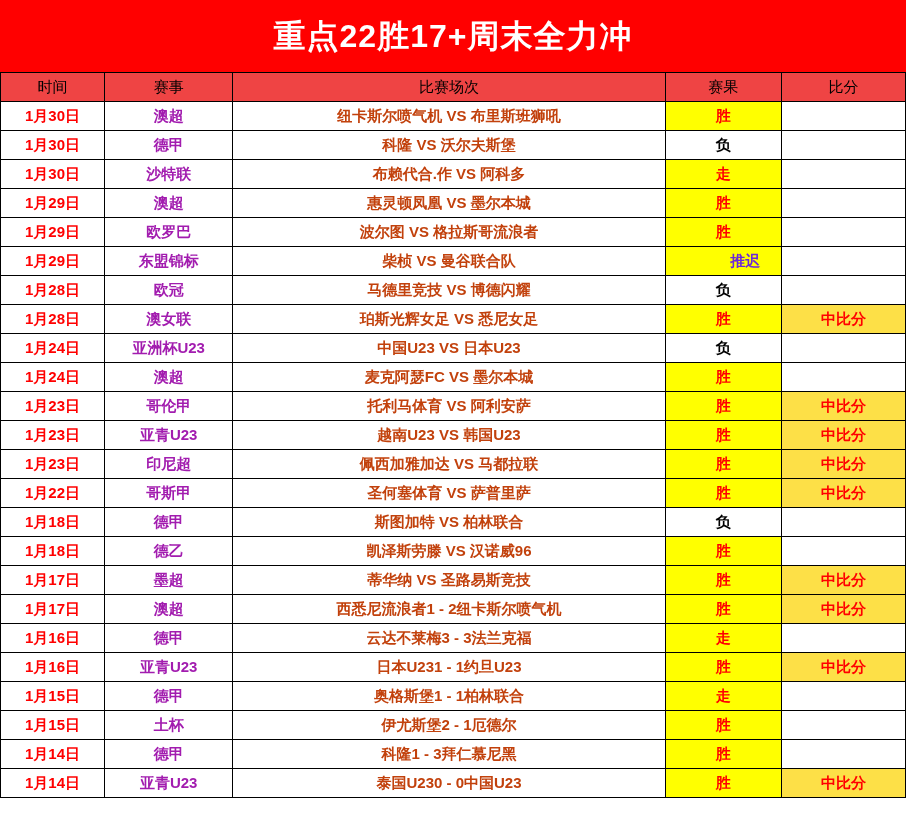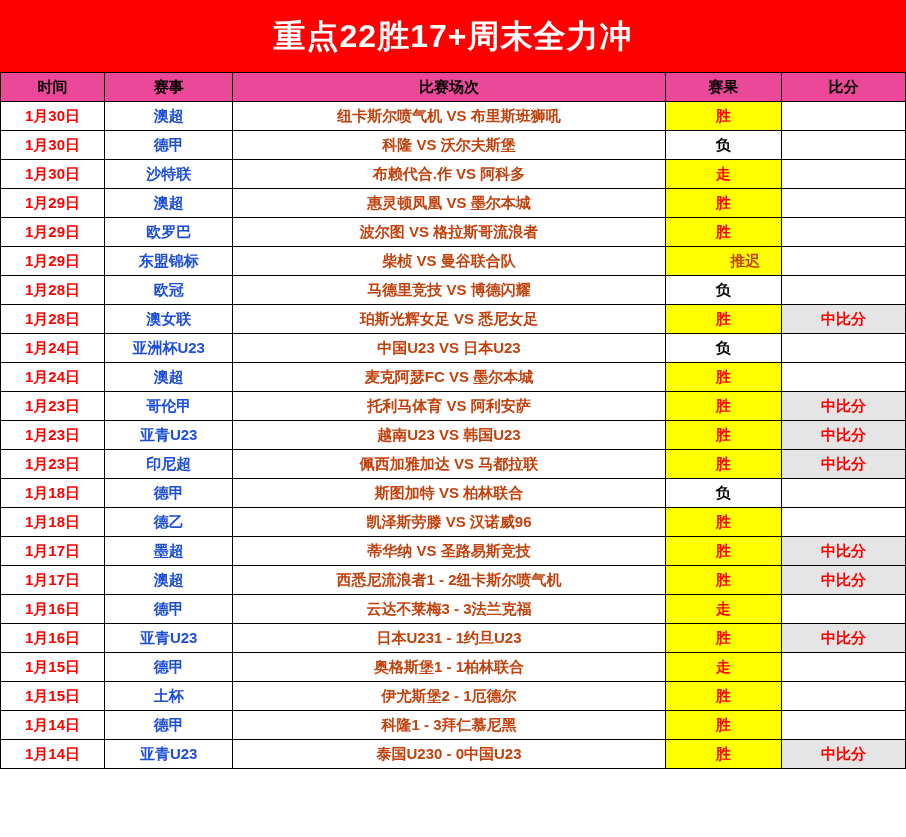--- a/index.html
+++ b/index.html
@@ -48,9 +48,9 @@
     white-space: nowrap;
   }
   thead th {
-    background: #ec4899;
+    background: #ef4444;
     color: #000000;
-    font-weight: bold;
+    font-weight: normal;
     font-size: 16px;
     height: 30px;
     line-height: 30px;

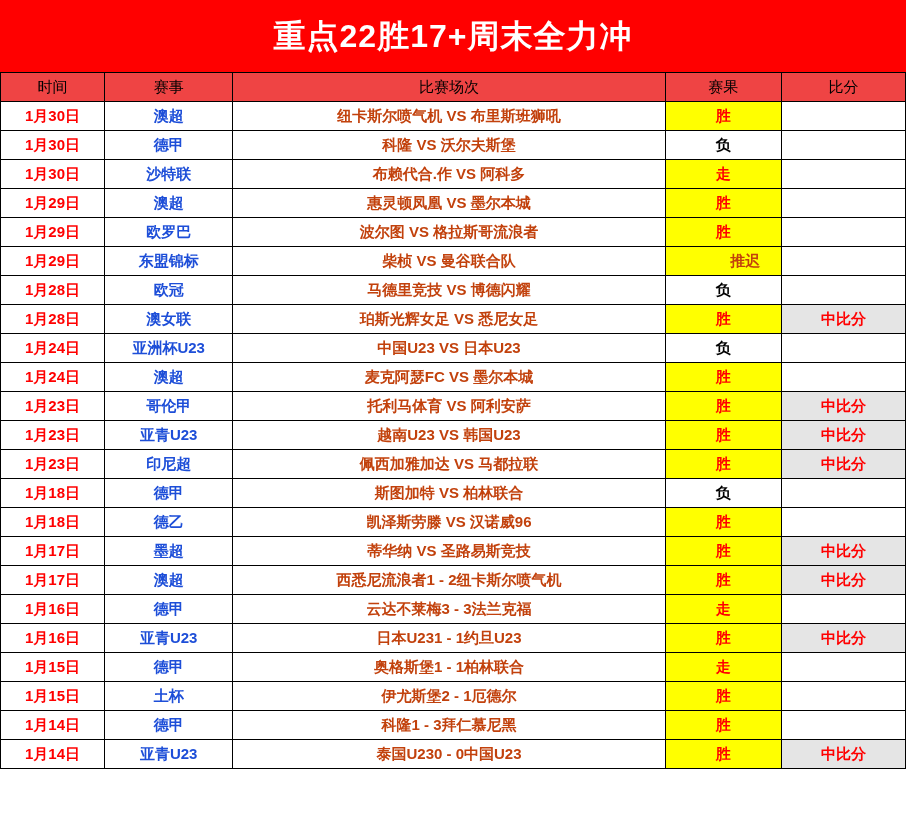--- a/index.html
+++ b/index.html
@@ -67,7 +67,7 @@
     font-size: 15px;
   }
   td.league {
-    color: #1d4ed8;
+    color: #a21caf;
     font-weight: bold;
     font-size: 15px;
   }

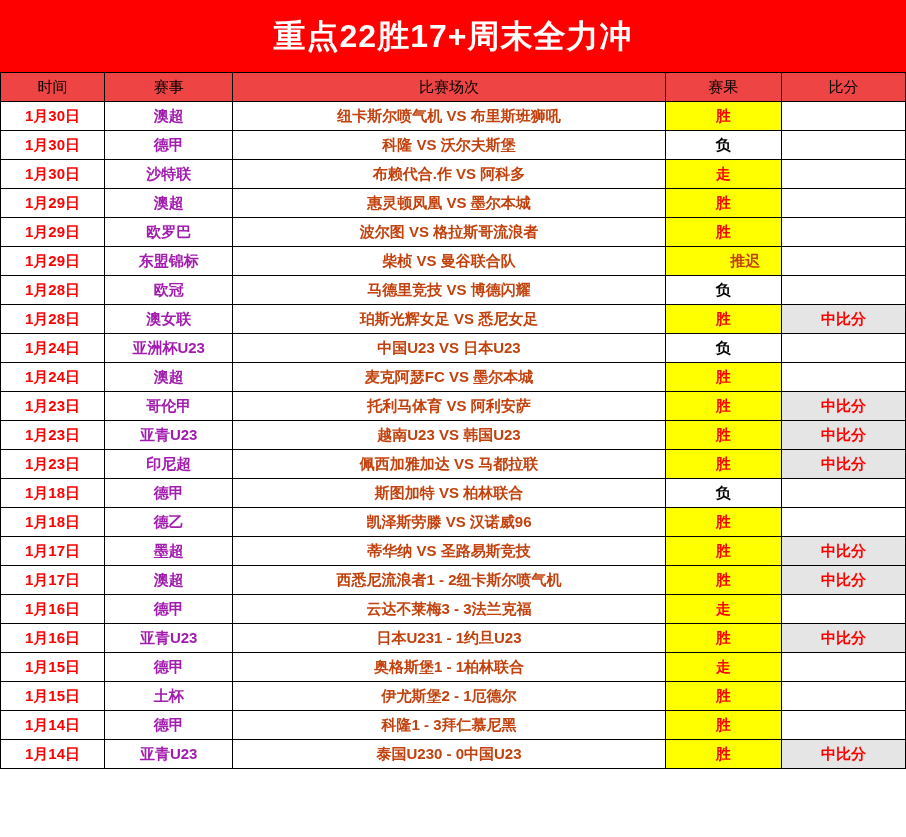--- a/index.html
+++ b/index.html
@@ -91,7 +91,7 @@
   }
   td.result.post {
     background: #ffff00;
-    color: #c2410c;
+    color: #6d28d9;
     padding-left: 44px;
   }
   td.result.lose {

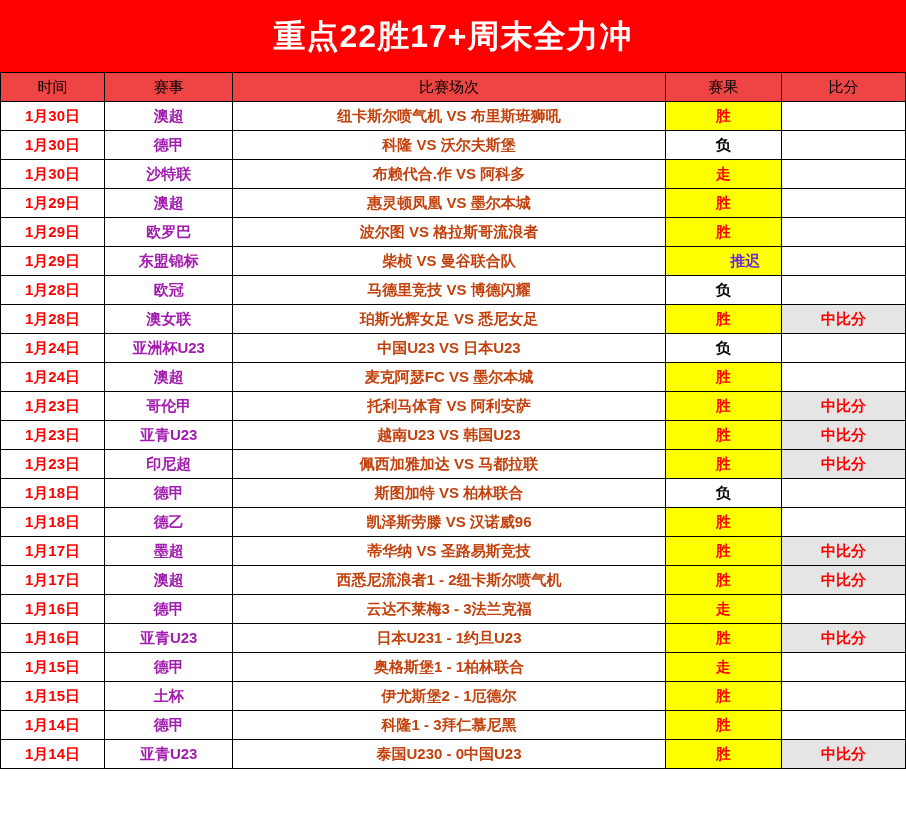--- a/index.html
+++ b/index.html
@@ -104,7 +104,7 @@
     font-size: 15px;
   }
   td.score.filled {
-    background: #e5e5e5;
+    background: #fde047;
   }
 </style>
 </head>

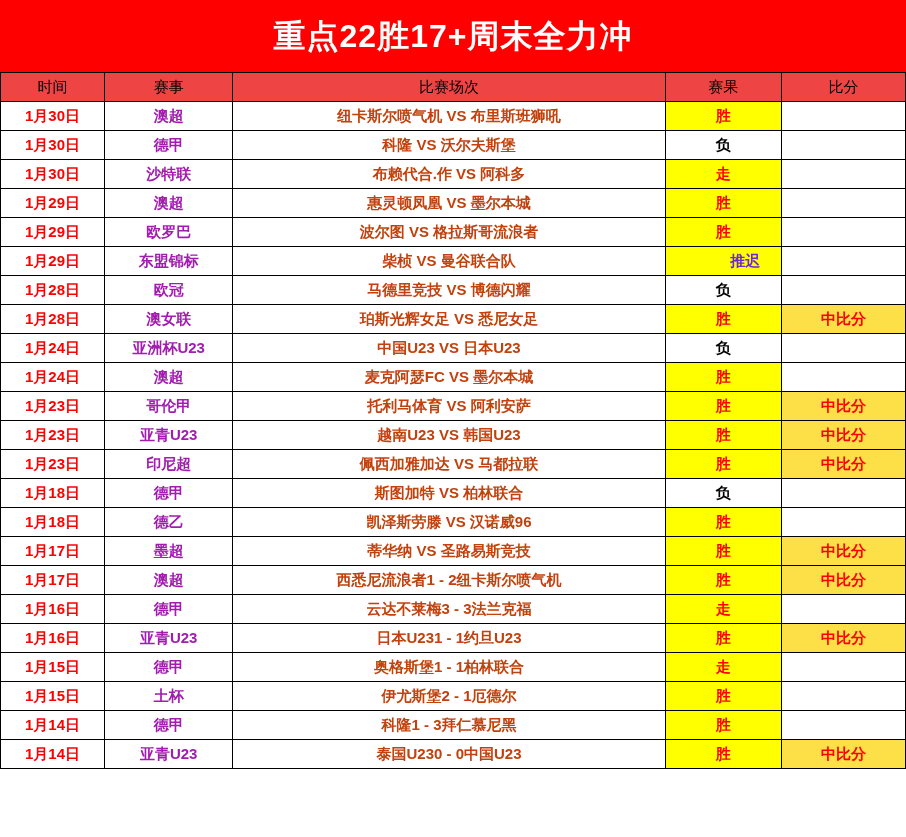--- a/index.html
+++ b/index.html
@@ -224,6 +224,13 @@
           <td class="score filled">中比分</td>
         </tr>
         <tr>
+          <td class="time">1月22日</td>
+          <td class="league">哥斯甲</td>
+          <td class="match">圣何塞体育  VS  萨普里萨</td>
+          <td class="result win">胜</td>
+          <td class="score filled">中比分</td>
+        </tr>
+        <tr>
           <td class="time">1月18日</td>
           <td class="league">德甲</td>
           <td class="match">斯图加特  VS  柏林联合</td>

